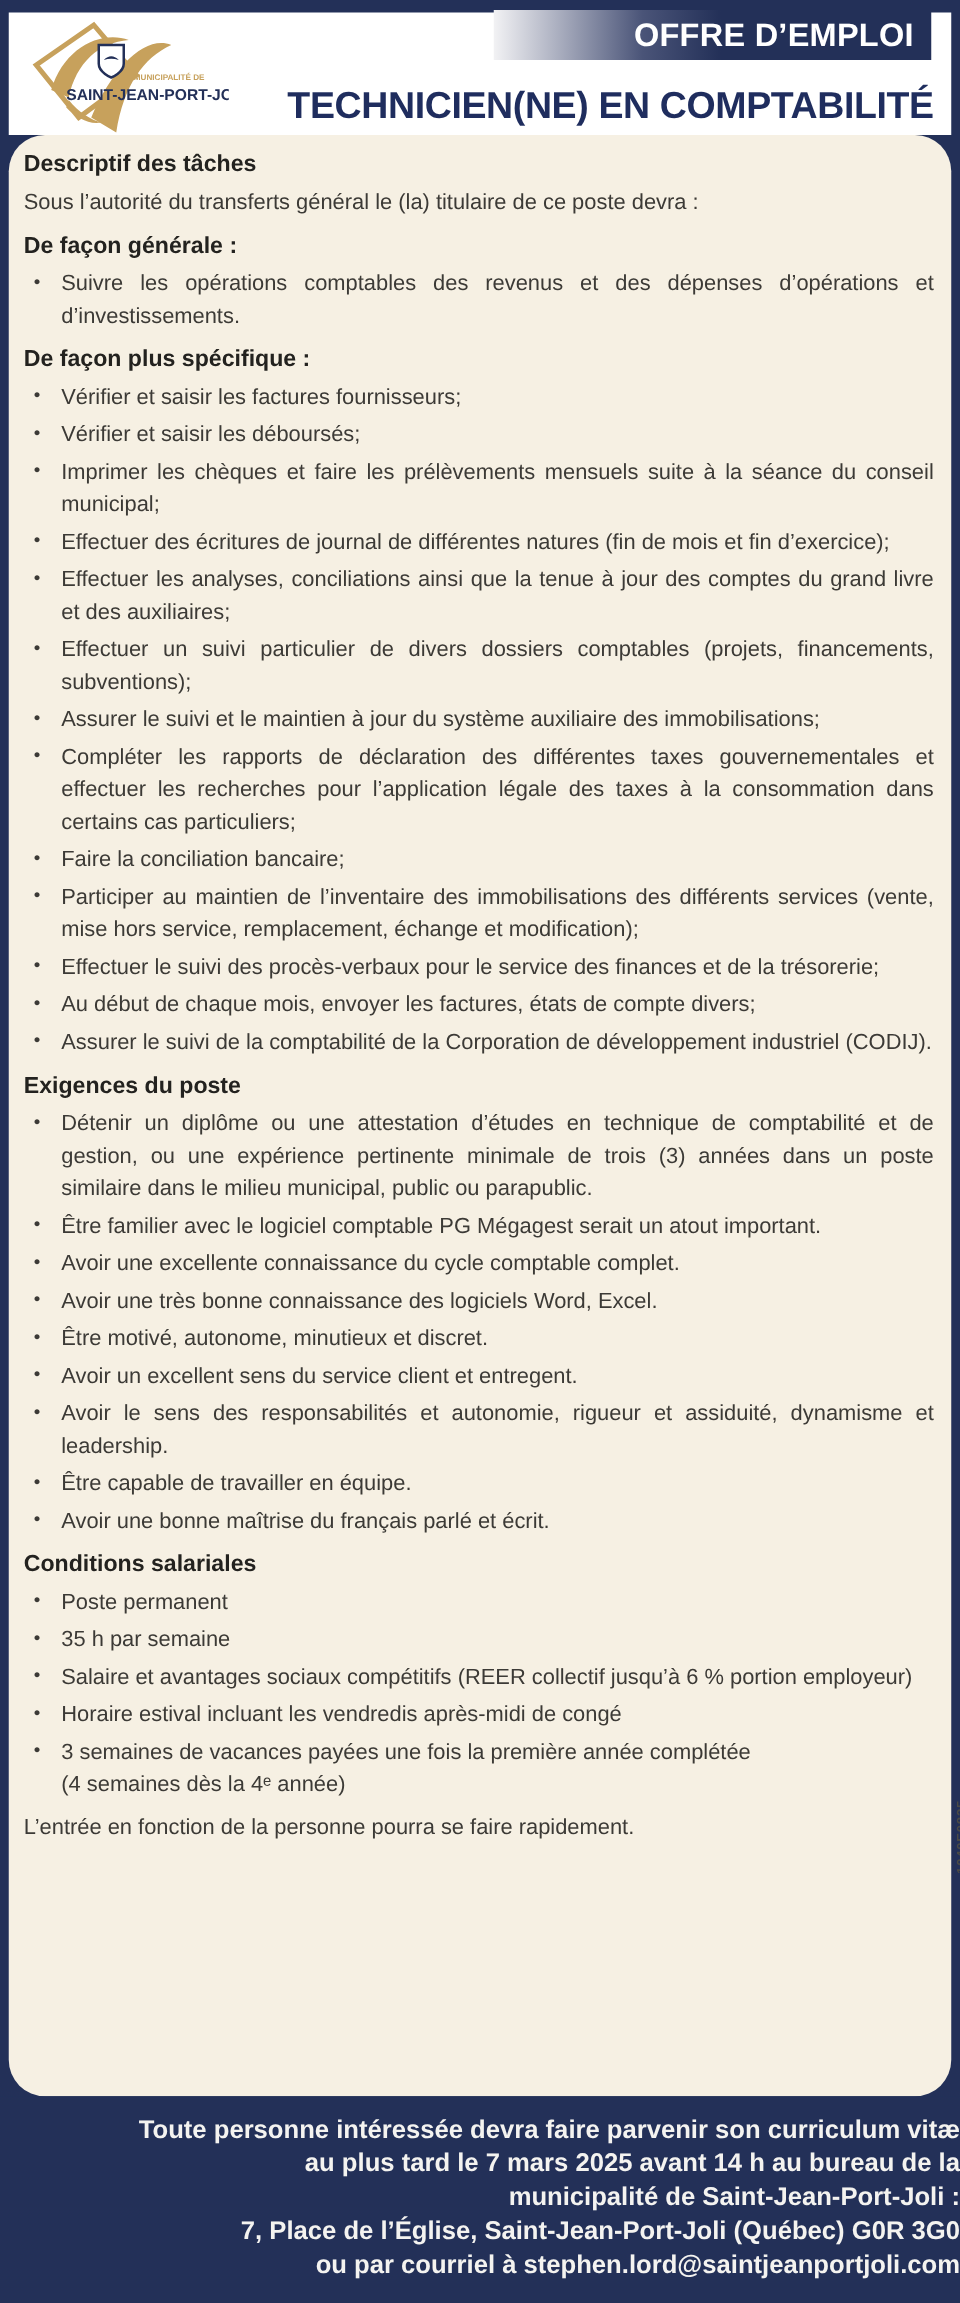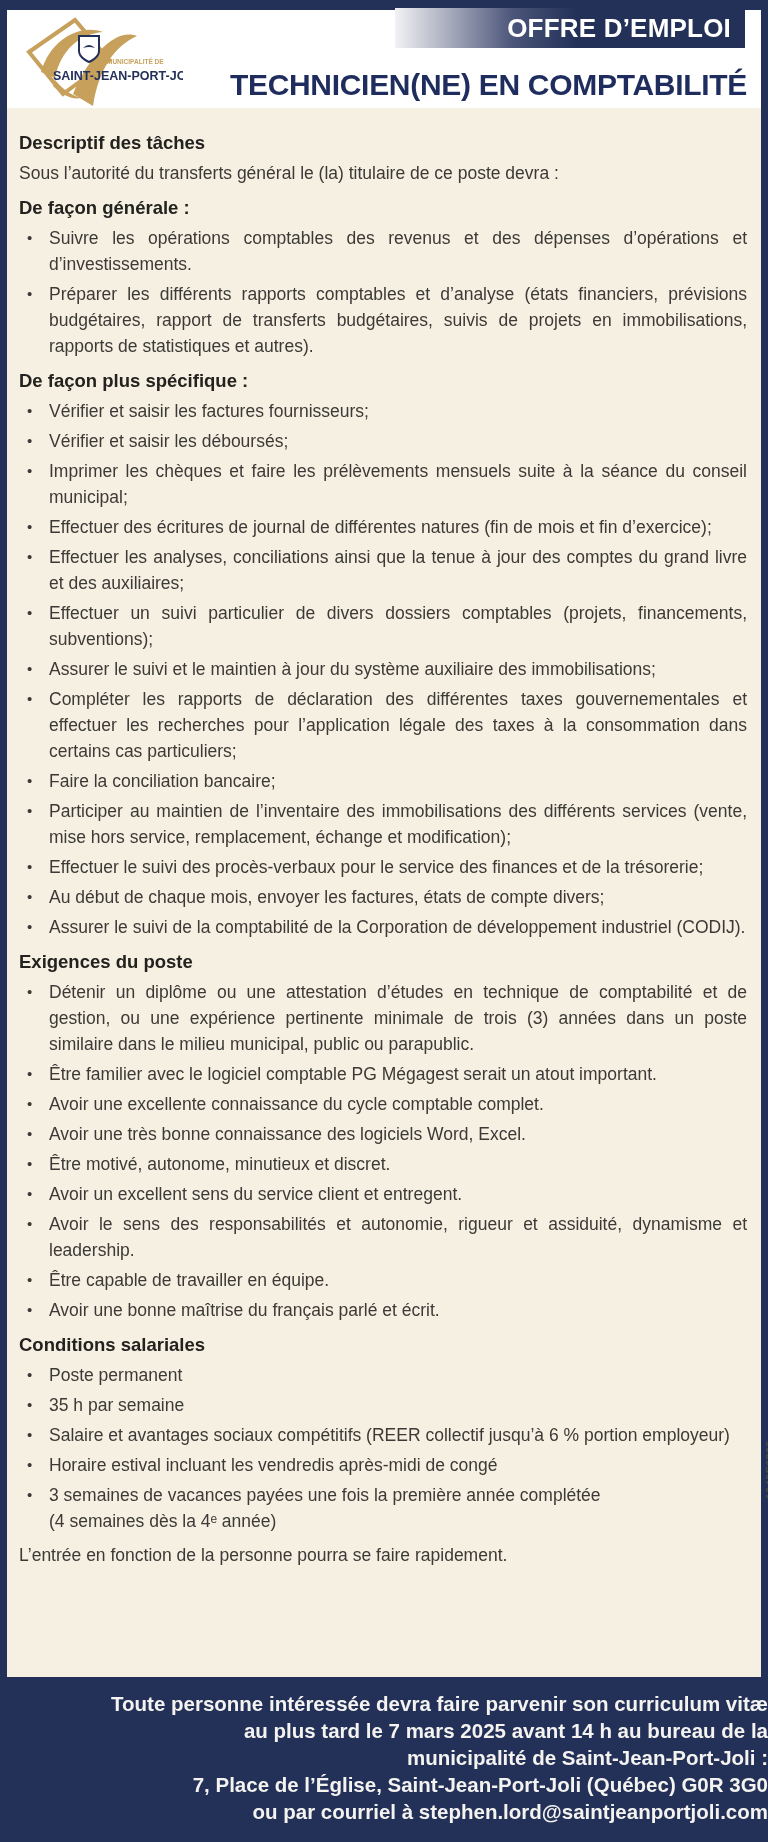--- a/index.html
+++ b/index.html
@@ -49,8 +49,9 @@
     background:var(--cream,#f6f0e3);
     color:var(--body-text,#3c3a36);
     font-size:17.5px; line-height:26px;
-    padding:20px 14px 0 12px;
+    padding:8px 14px 0 12px;
     box-sizing:border-box;
+    border-radius:29px;
   }
   .sec-heading {
     font-size:18.5px; line-height:26px; font-weight:bold;

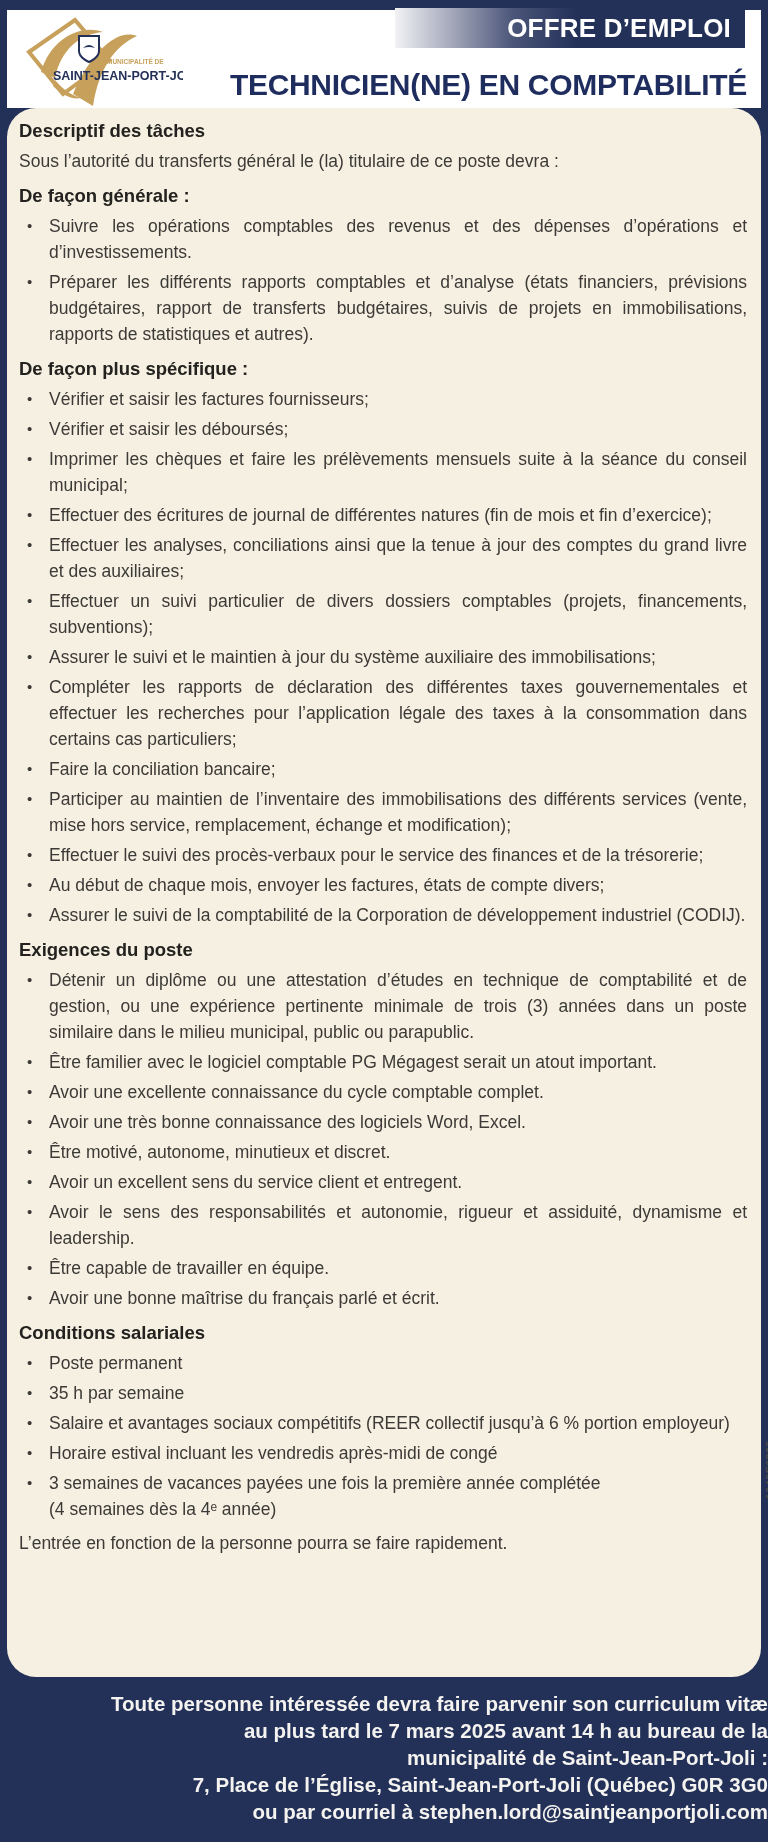--- a/index.html
+++ b/index.html
@@ -133,7 +133,6 @@
         <div class="sec-heading">De façon générale :</div>
         <ul class="bullets">
           <li>Suivre les opérations comptables des revenus et des dépenses d’opérations et d’investissements.</li>
-          <li>Préparer les différents rapports comptables et d’analyse (états financiers, prévisions budgétaires, rapport de transferts budgétaires, suivis de projets en immobilisations, rapports de statistiques et autres).</li>
         </ul>
         <div class="sec-heading">De façon plus spécifique :</div>
         <ul class="bullets">

